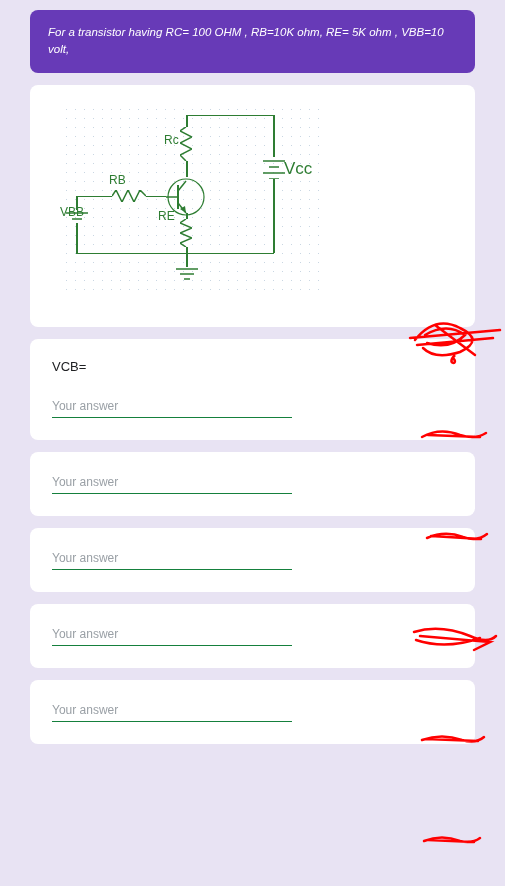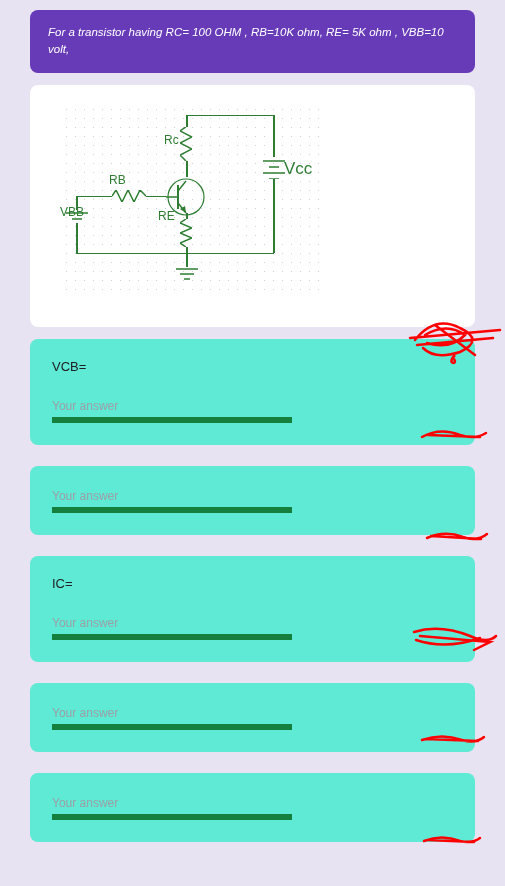--- a/index.html
+++ b/index.html
@@ -33,10 +33,10 @@
     text-align: center;
   }
   .question-card {
-    background: #5eead4;
+    background: #ffffff;
     border-radius: 8px;
     padding: 20px 22px 22px 22px;
-    margin-bottom: 21px;
+    margin-bottom: 12px;
     position: relative;
   }
   .q-label {

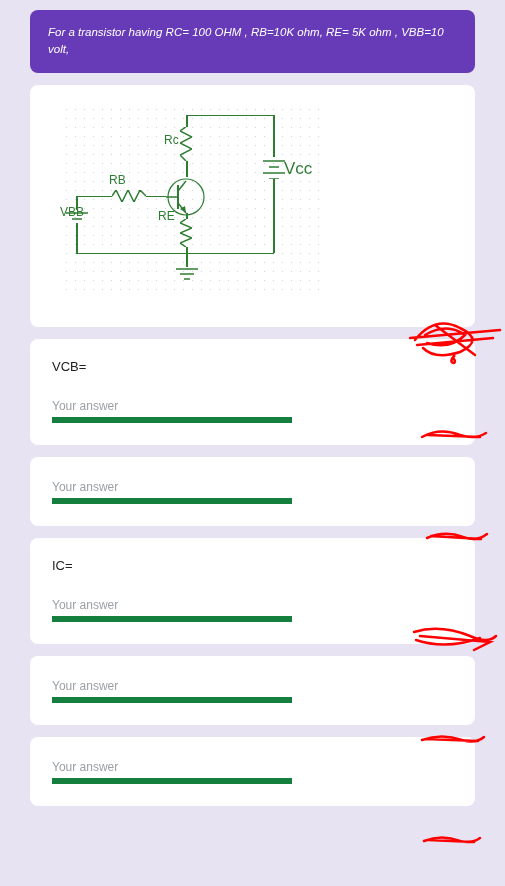--- a/index.html
+++ b/index.html
@@ -47,7 +47,7 @@
   }
   .answer-input {
     border: none;
-    border-bottom: 6px solid #15803d;
+    border-bottom: 1px solid #15803d;
     font-size: 12px;
     color: #70757a;
     padding: 2px 0 4px 0;

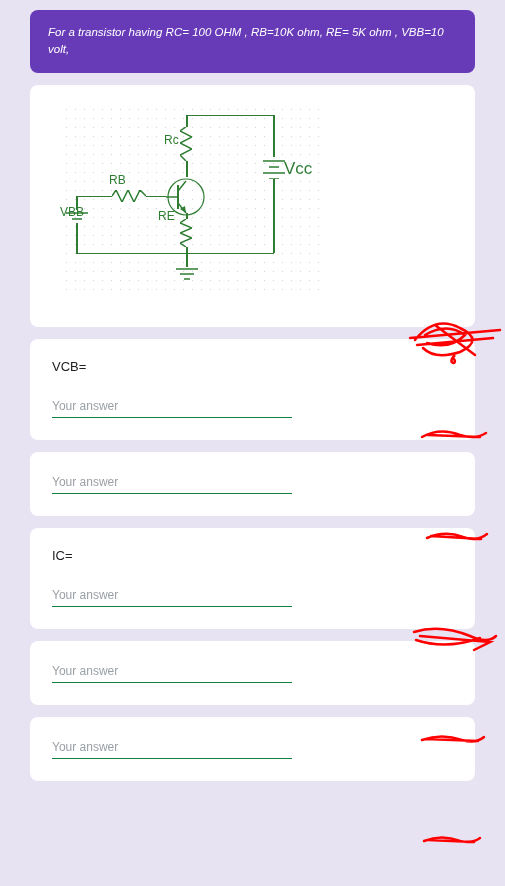--- a/index.html
+++ b/index.html
@@ -194,7 +194,6 @@
   </div>
 
   <div class="question-card">
-    <span class="q-label">IC=</span>
     <input class="answer-input" placeholder="Your answer" style="">
   </div>
 

